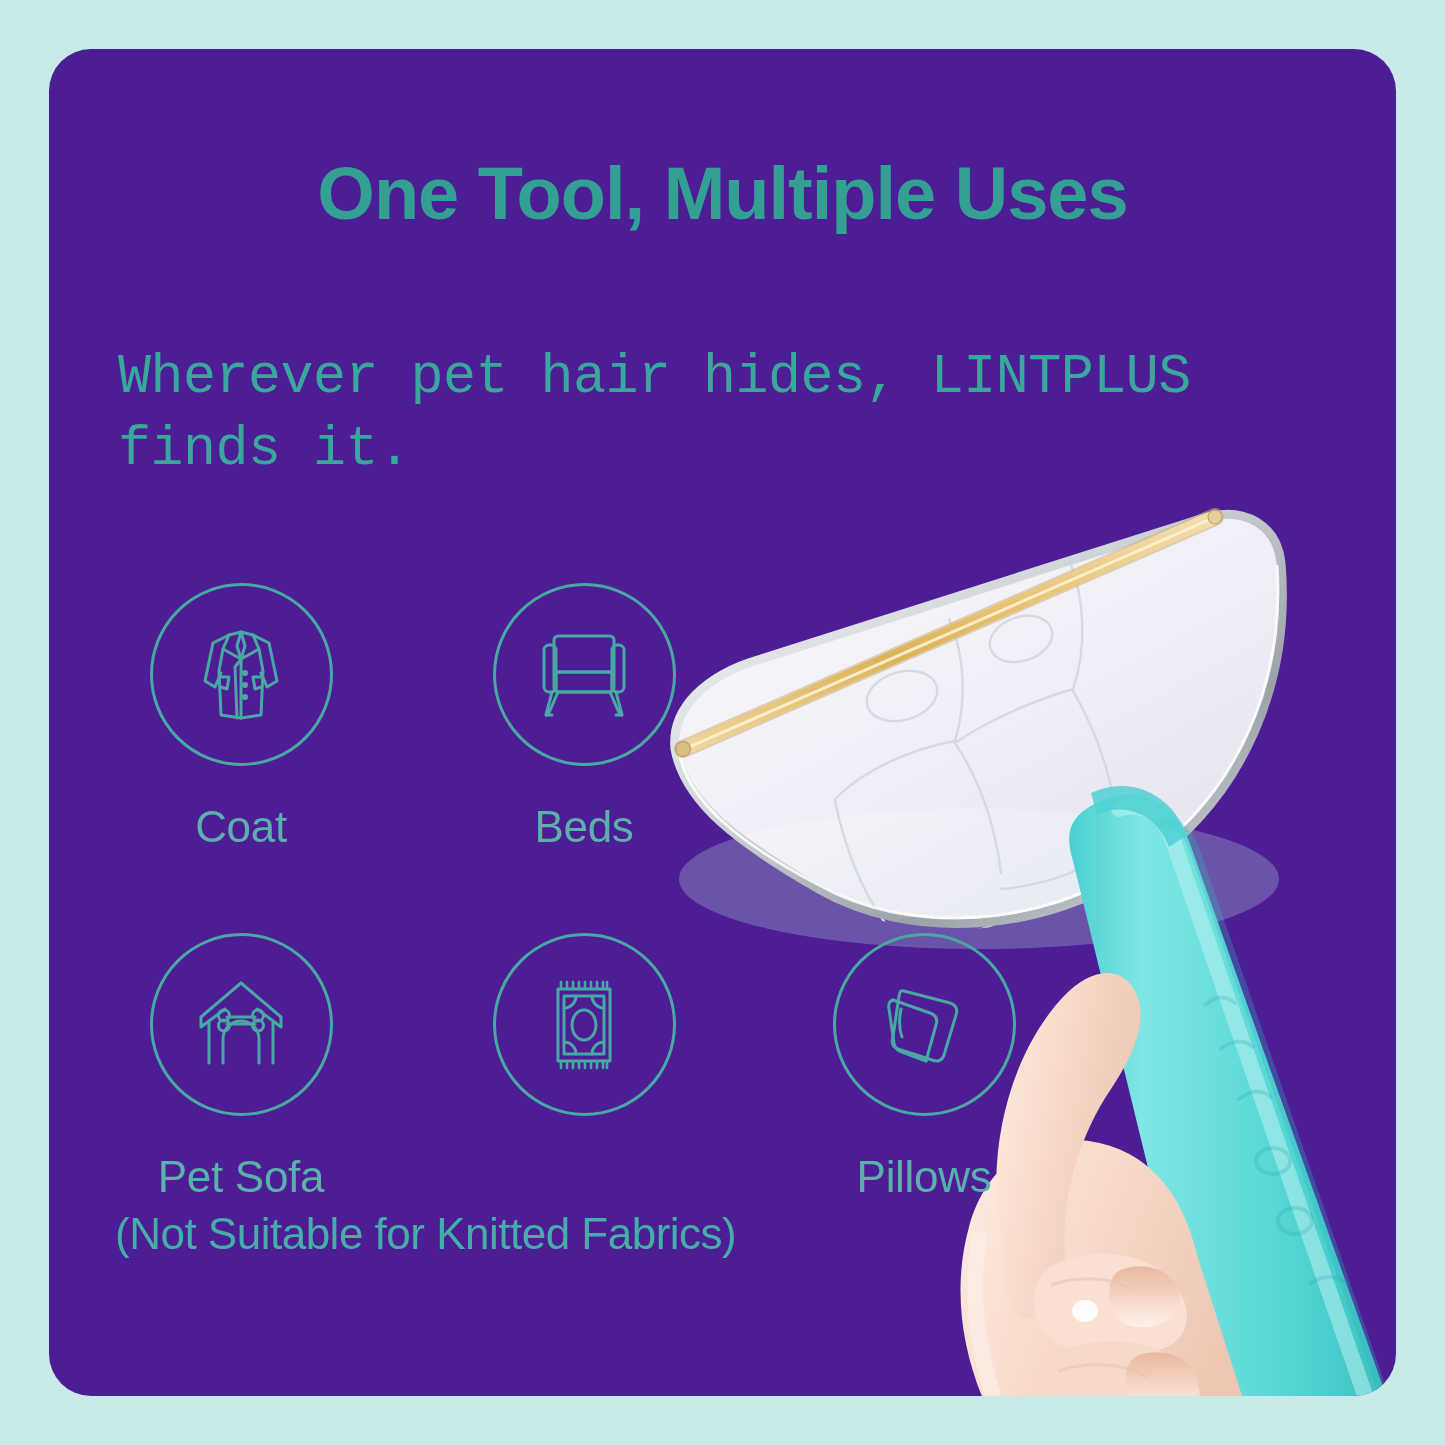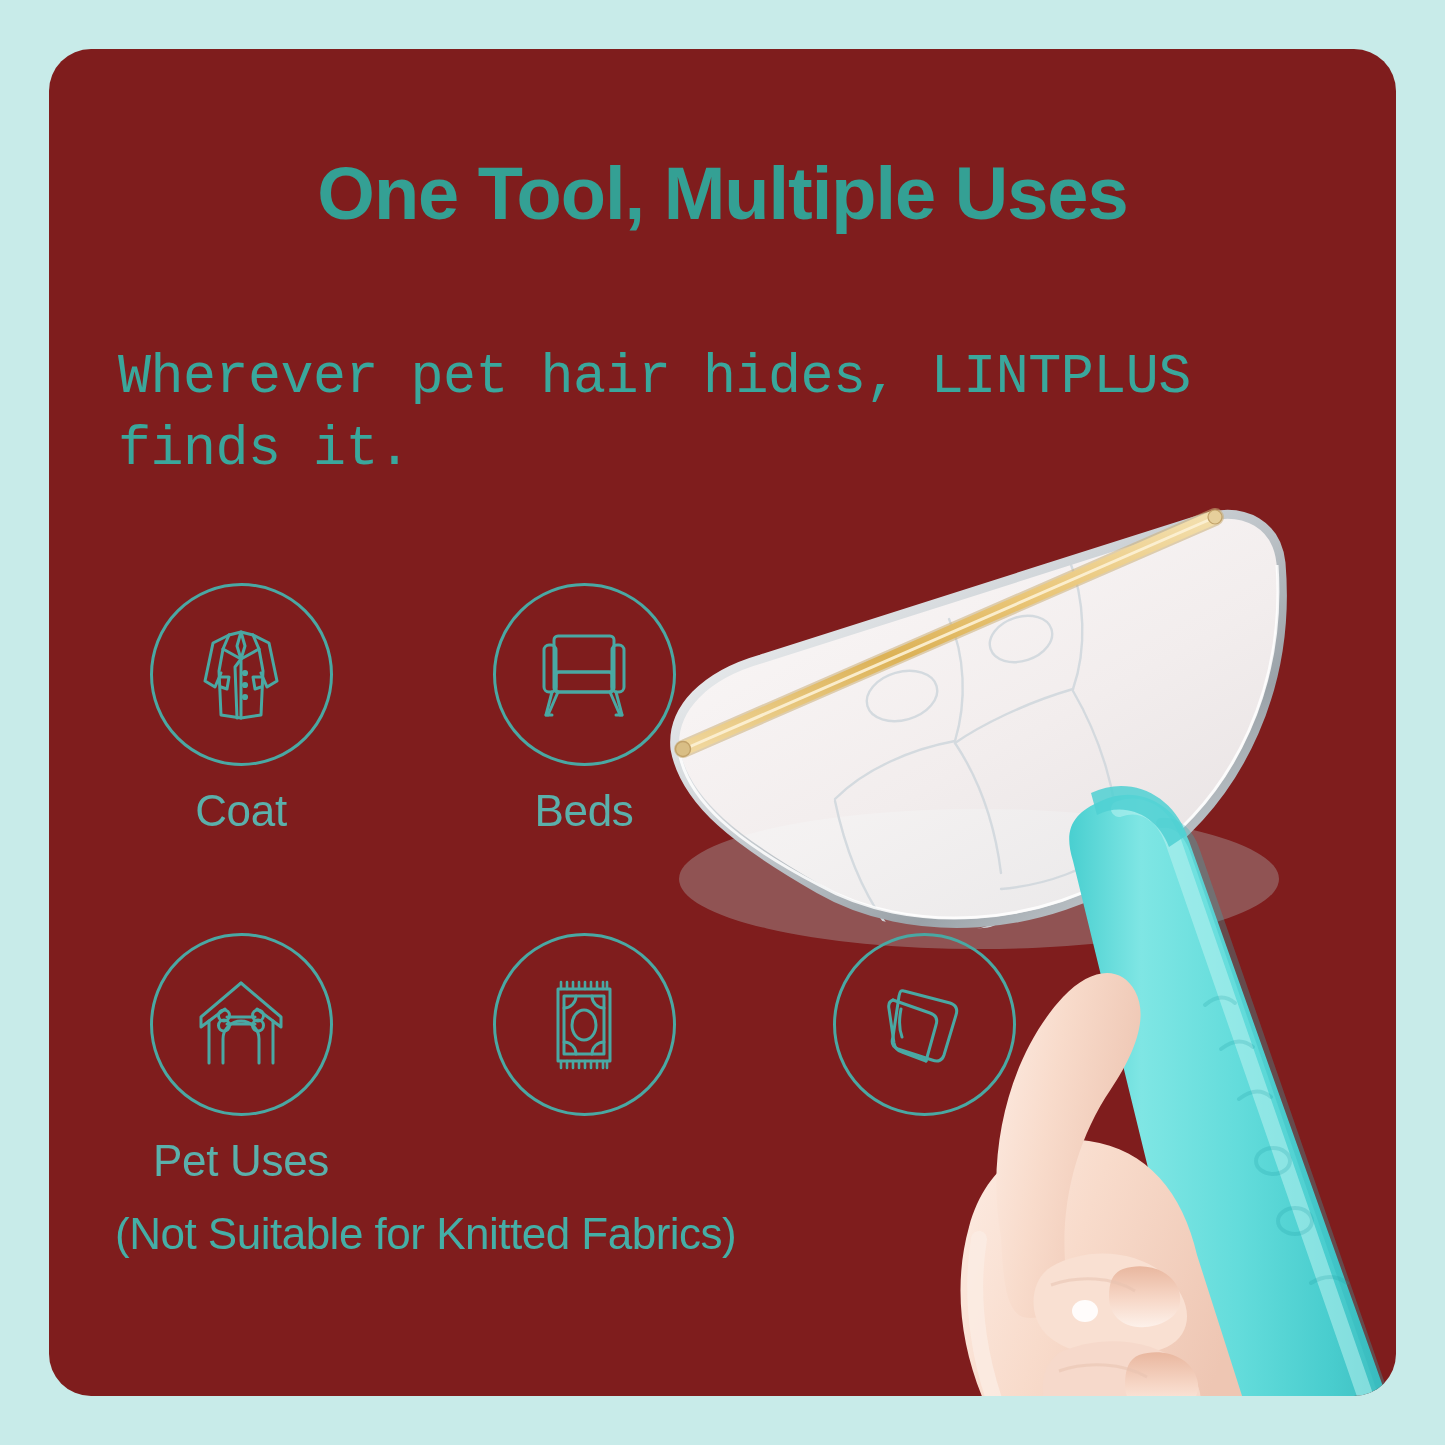--- a/index.html
+++ b/index.html
@@ -22,7 +22,7 @@
     top: 49px;
     width: 1347px;
     height: 1347px;
-    background: #7f1d1d;
+    background: #4c1d95;
     border-radius: 42px;
     overflow: hidden;
   }

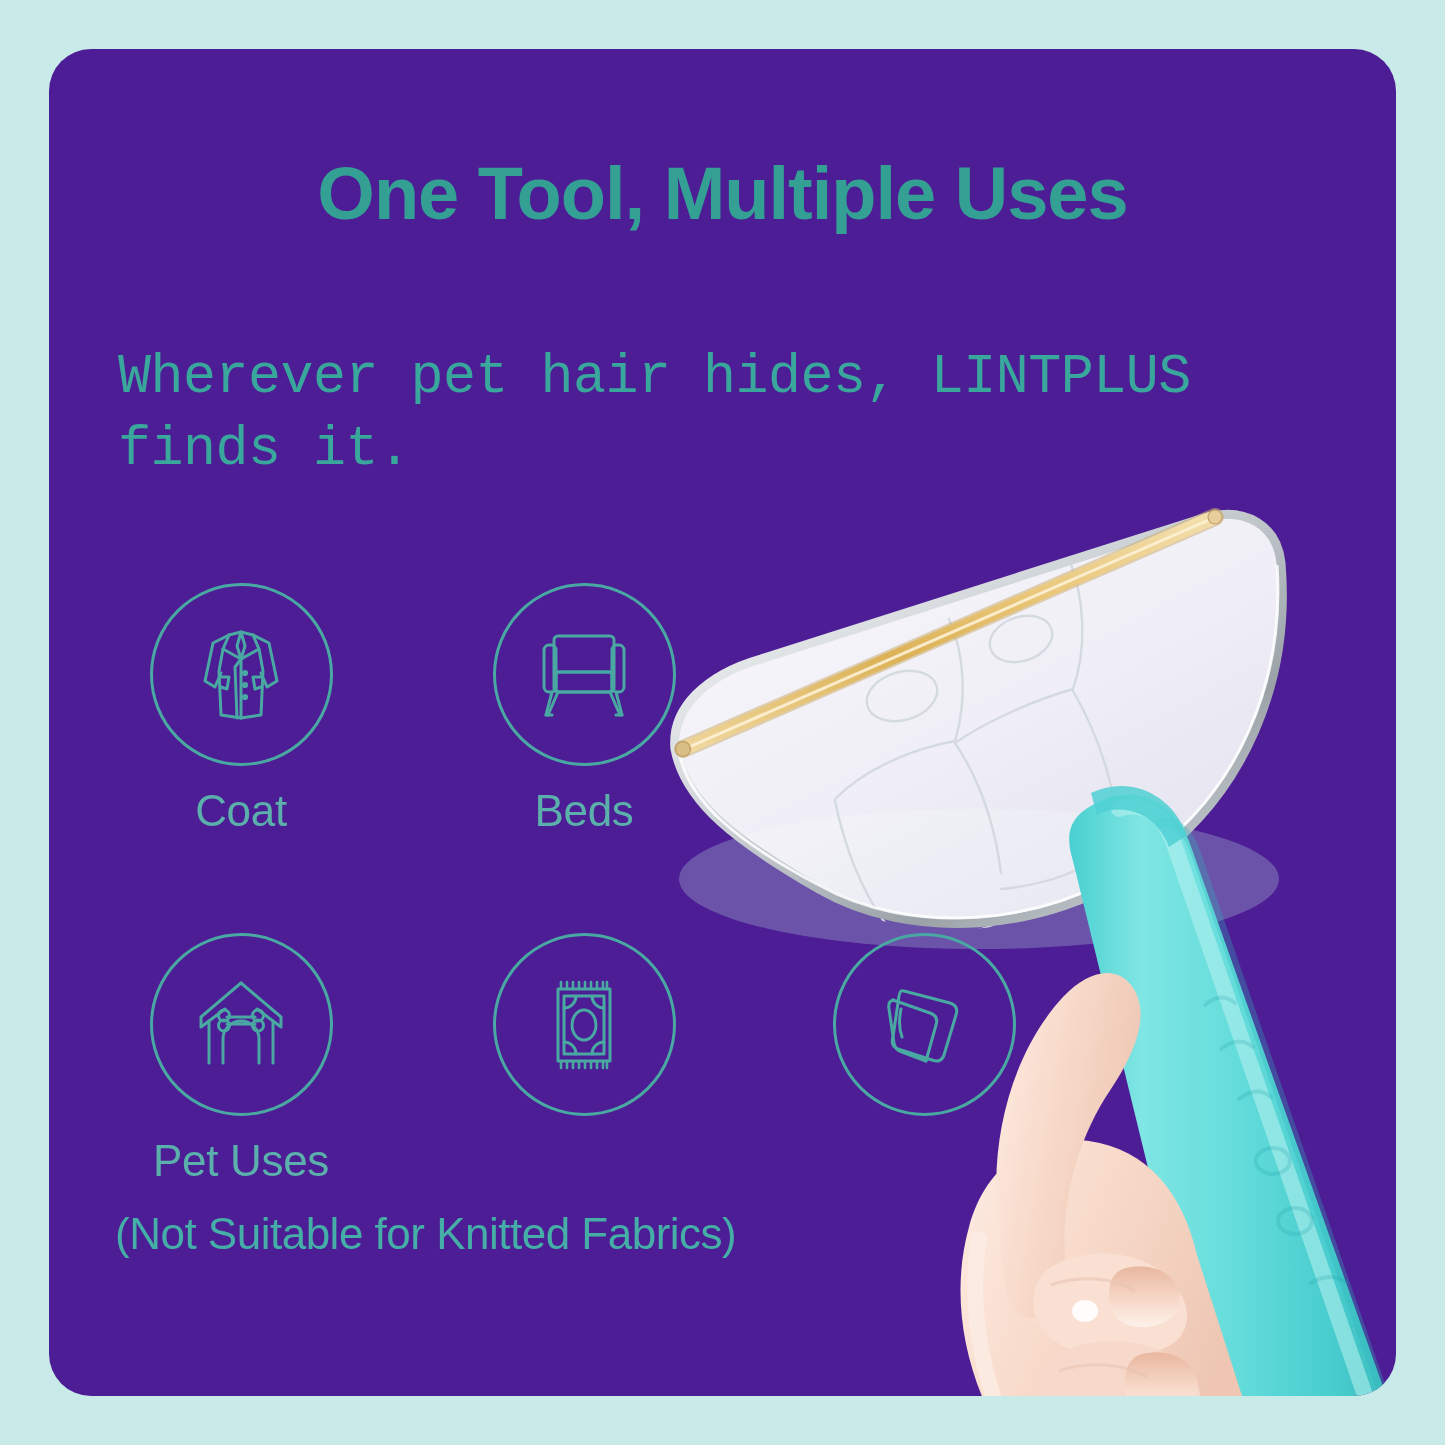--- a/index.html
+++ b/index.html
@@ -89,7 +89,7 @@
   }
   .icon-circle svg { display: block; }
   .icon-label {
-    margin-top: 20px;
+    margin-top: 36px;
     font-size: 44px;
     color: #5bb0ab;
     letter-spacing: -0.3px;

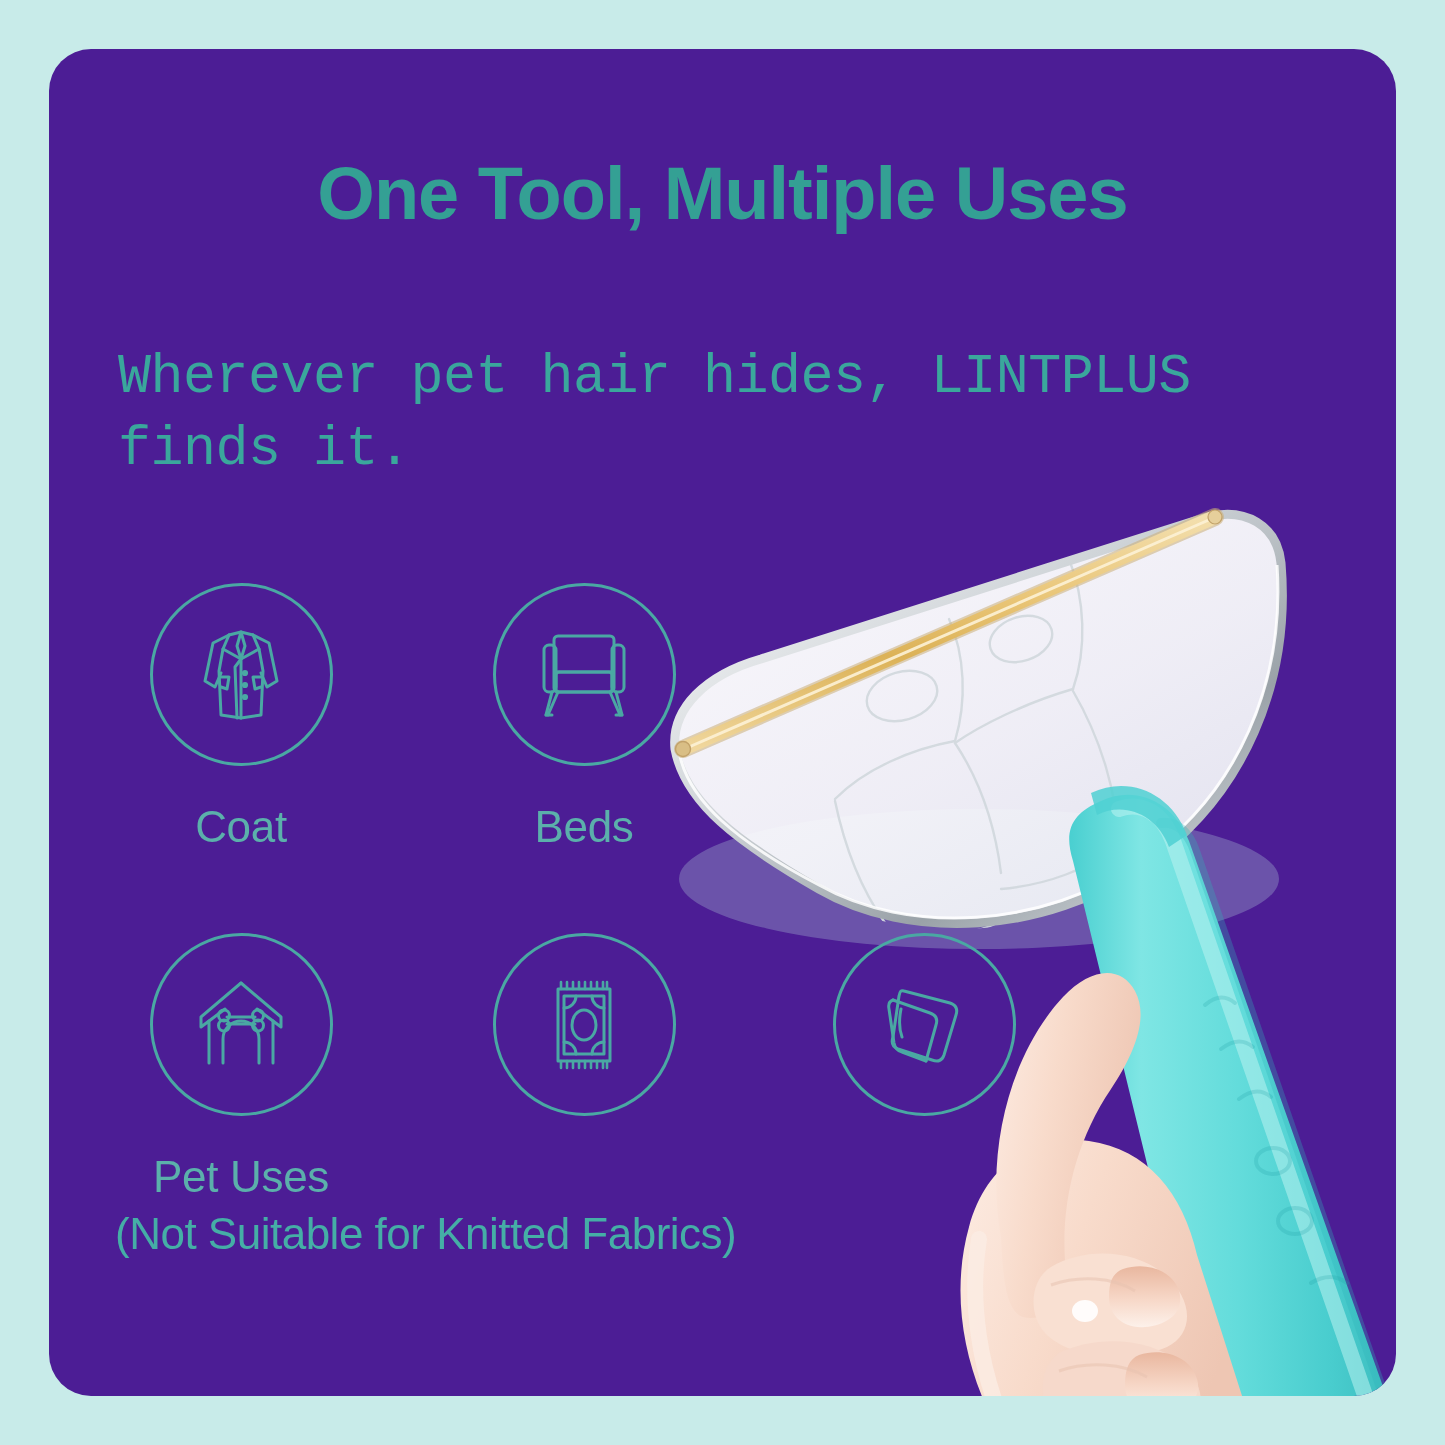--- a/index.html
+++ b/index.html
@@ -312,7 +312,7 @@
             <circle cx="73" cy="56.5" r="5.5"></circle>
           </svg>
         </div>
-        <div class="icon-label">Pet Uses</div>
+        <div class="icon-label">Pet Sofa</div>
       </div>
 
       <div class="icon-cell" style="left:363px; top:372px;">

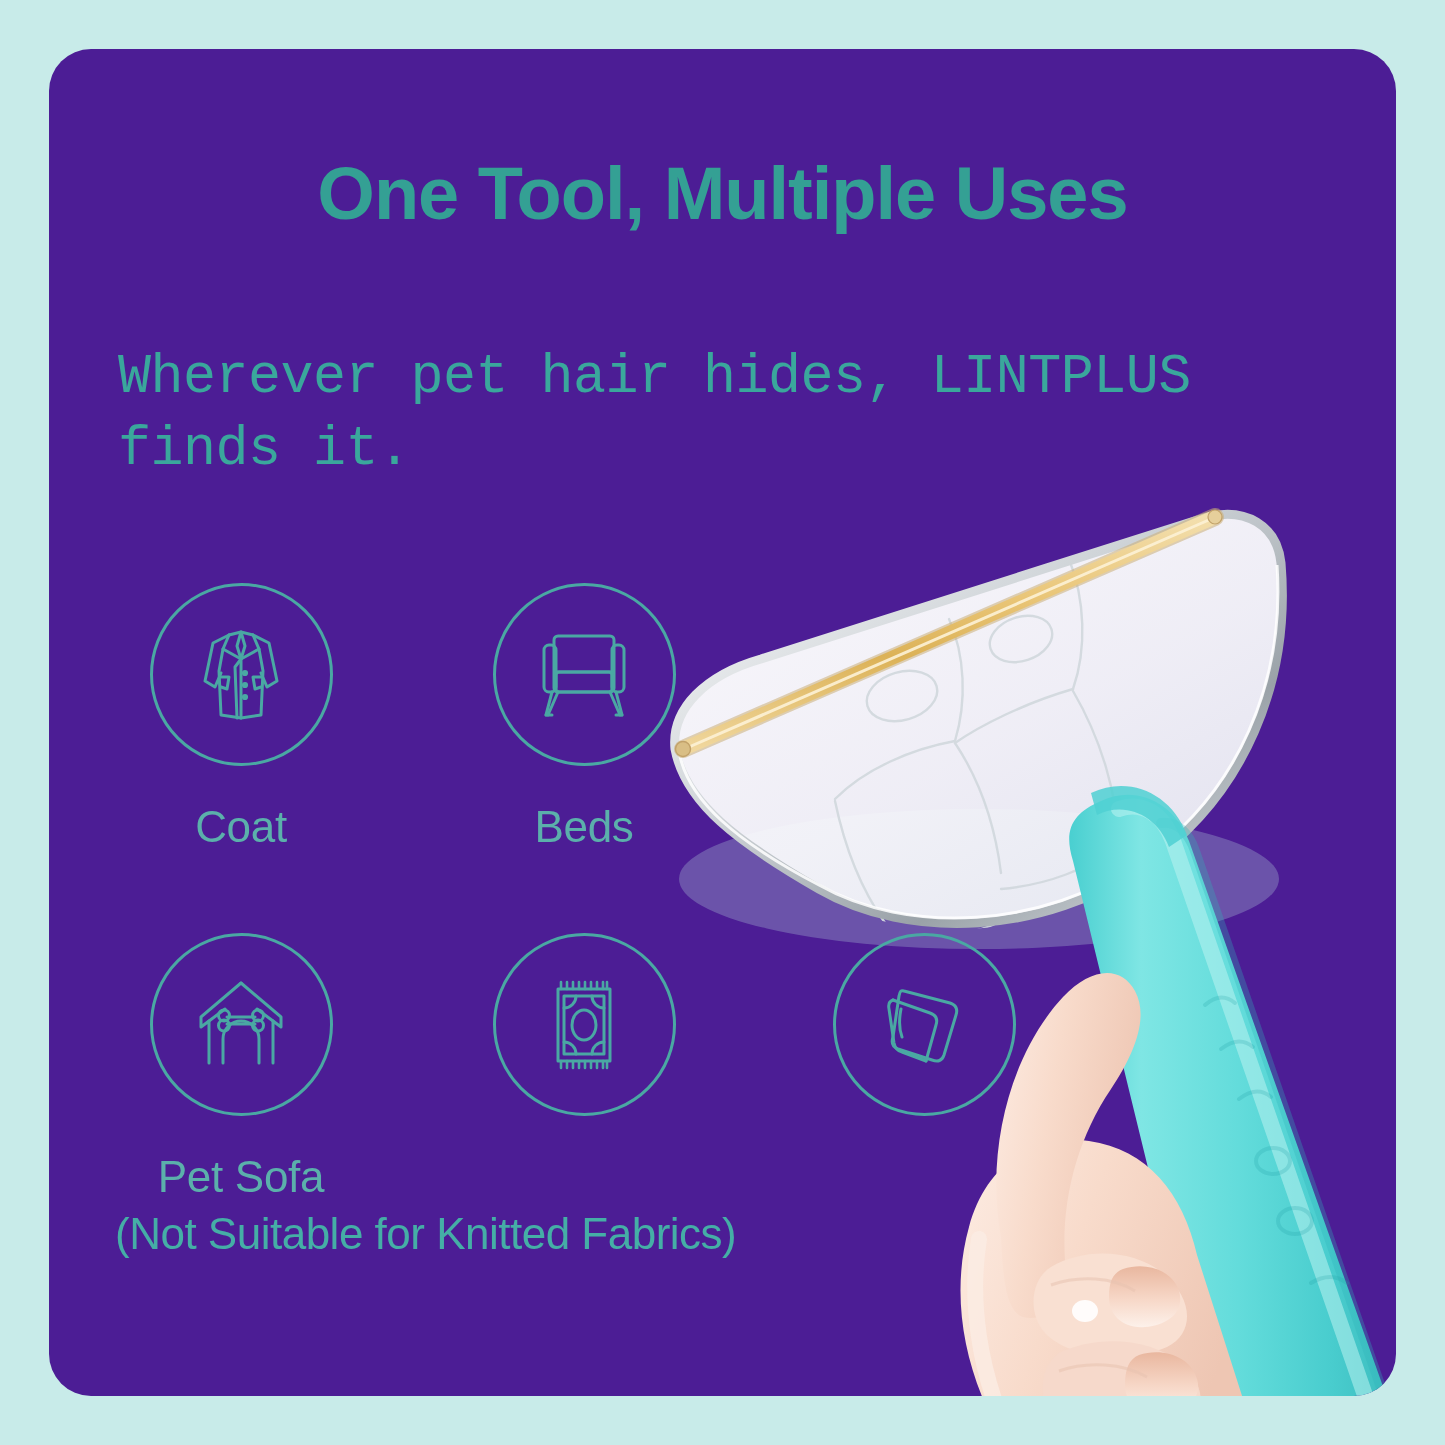--- a/index.html
+++ b/index.html
@@ -343,6 +343,7 @@
             <path d="M33 40 C31 50 31 60 34 68"></path>
           </svg>
         </div>
+        <div class="icon-label">Pillows</div>
       </div>
 
     </div>

